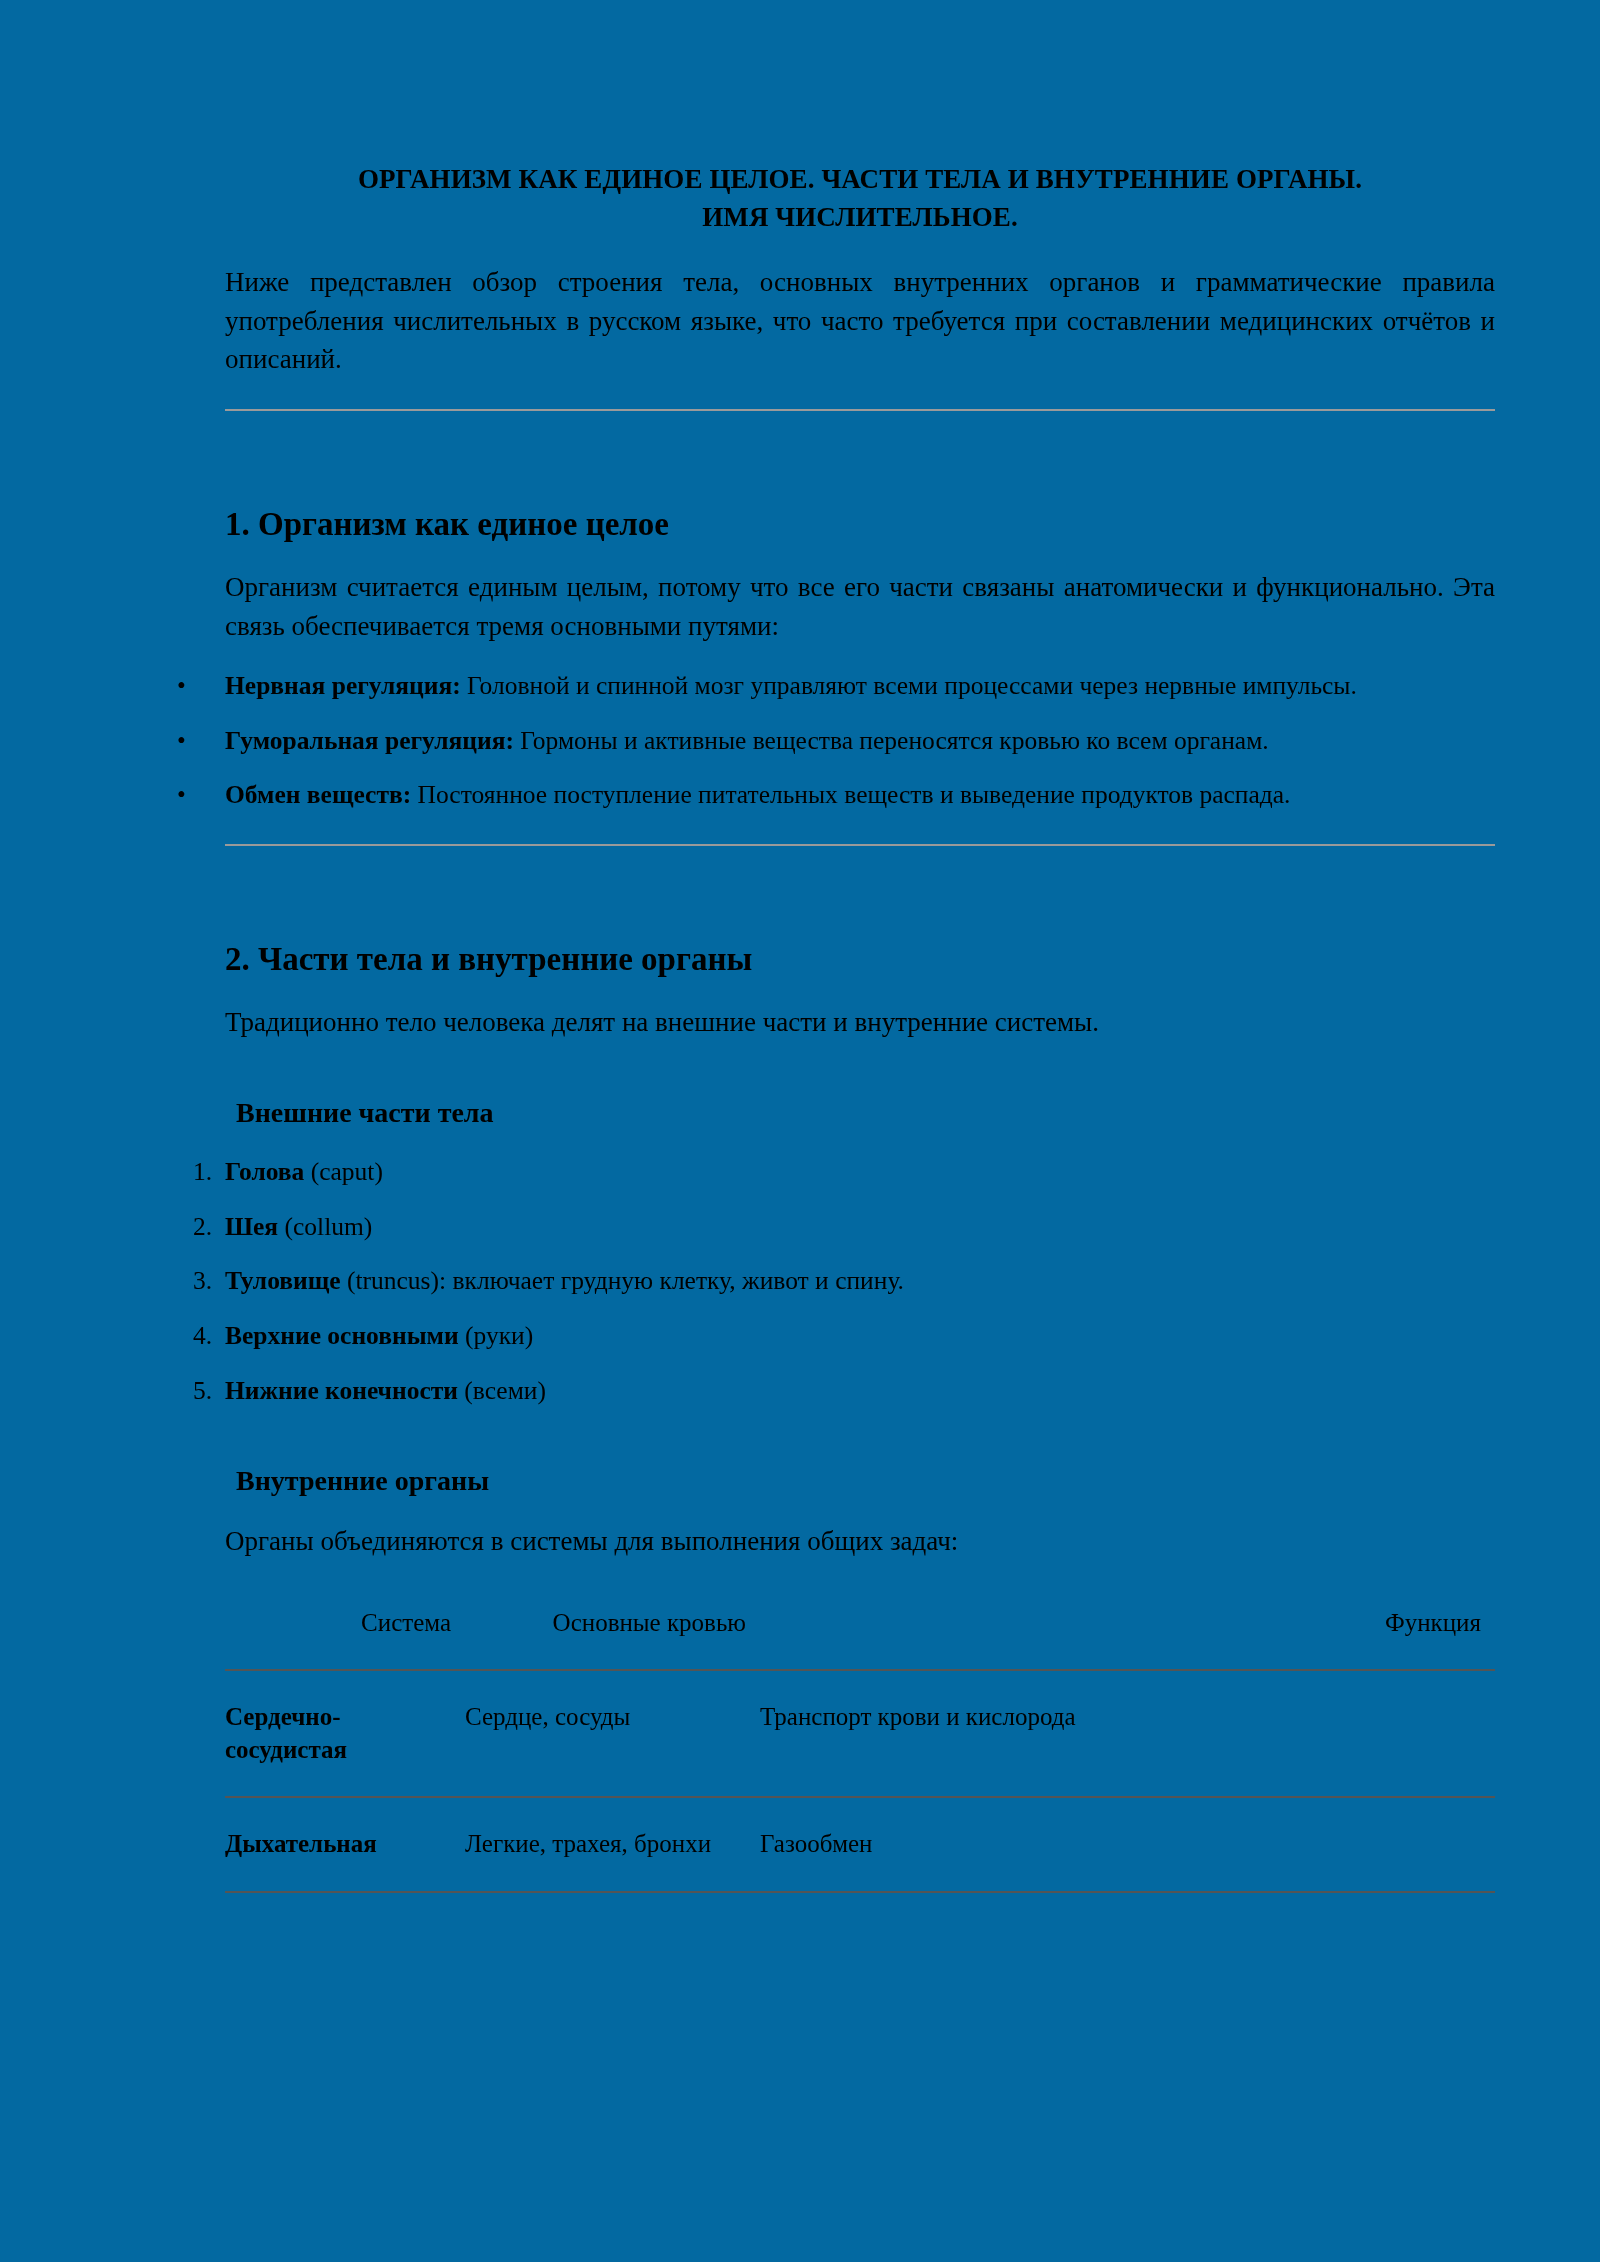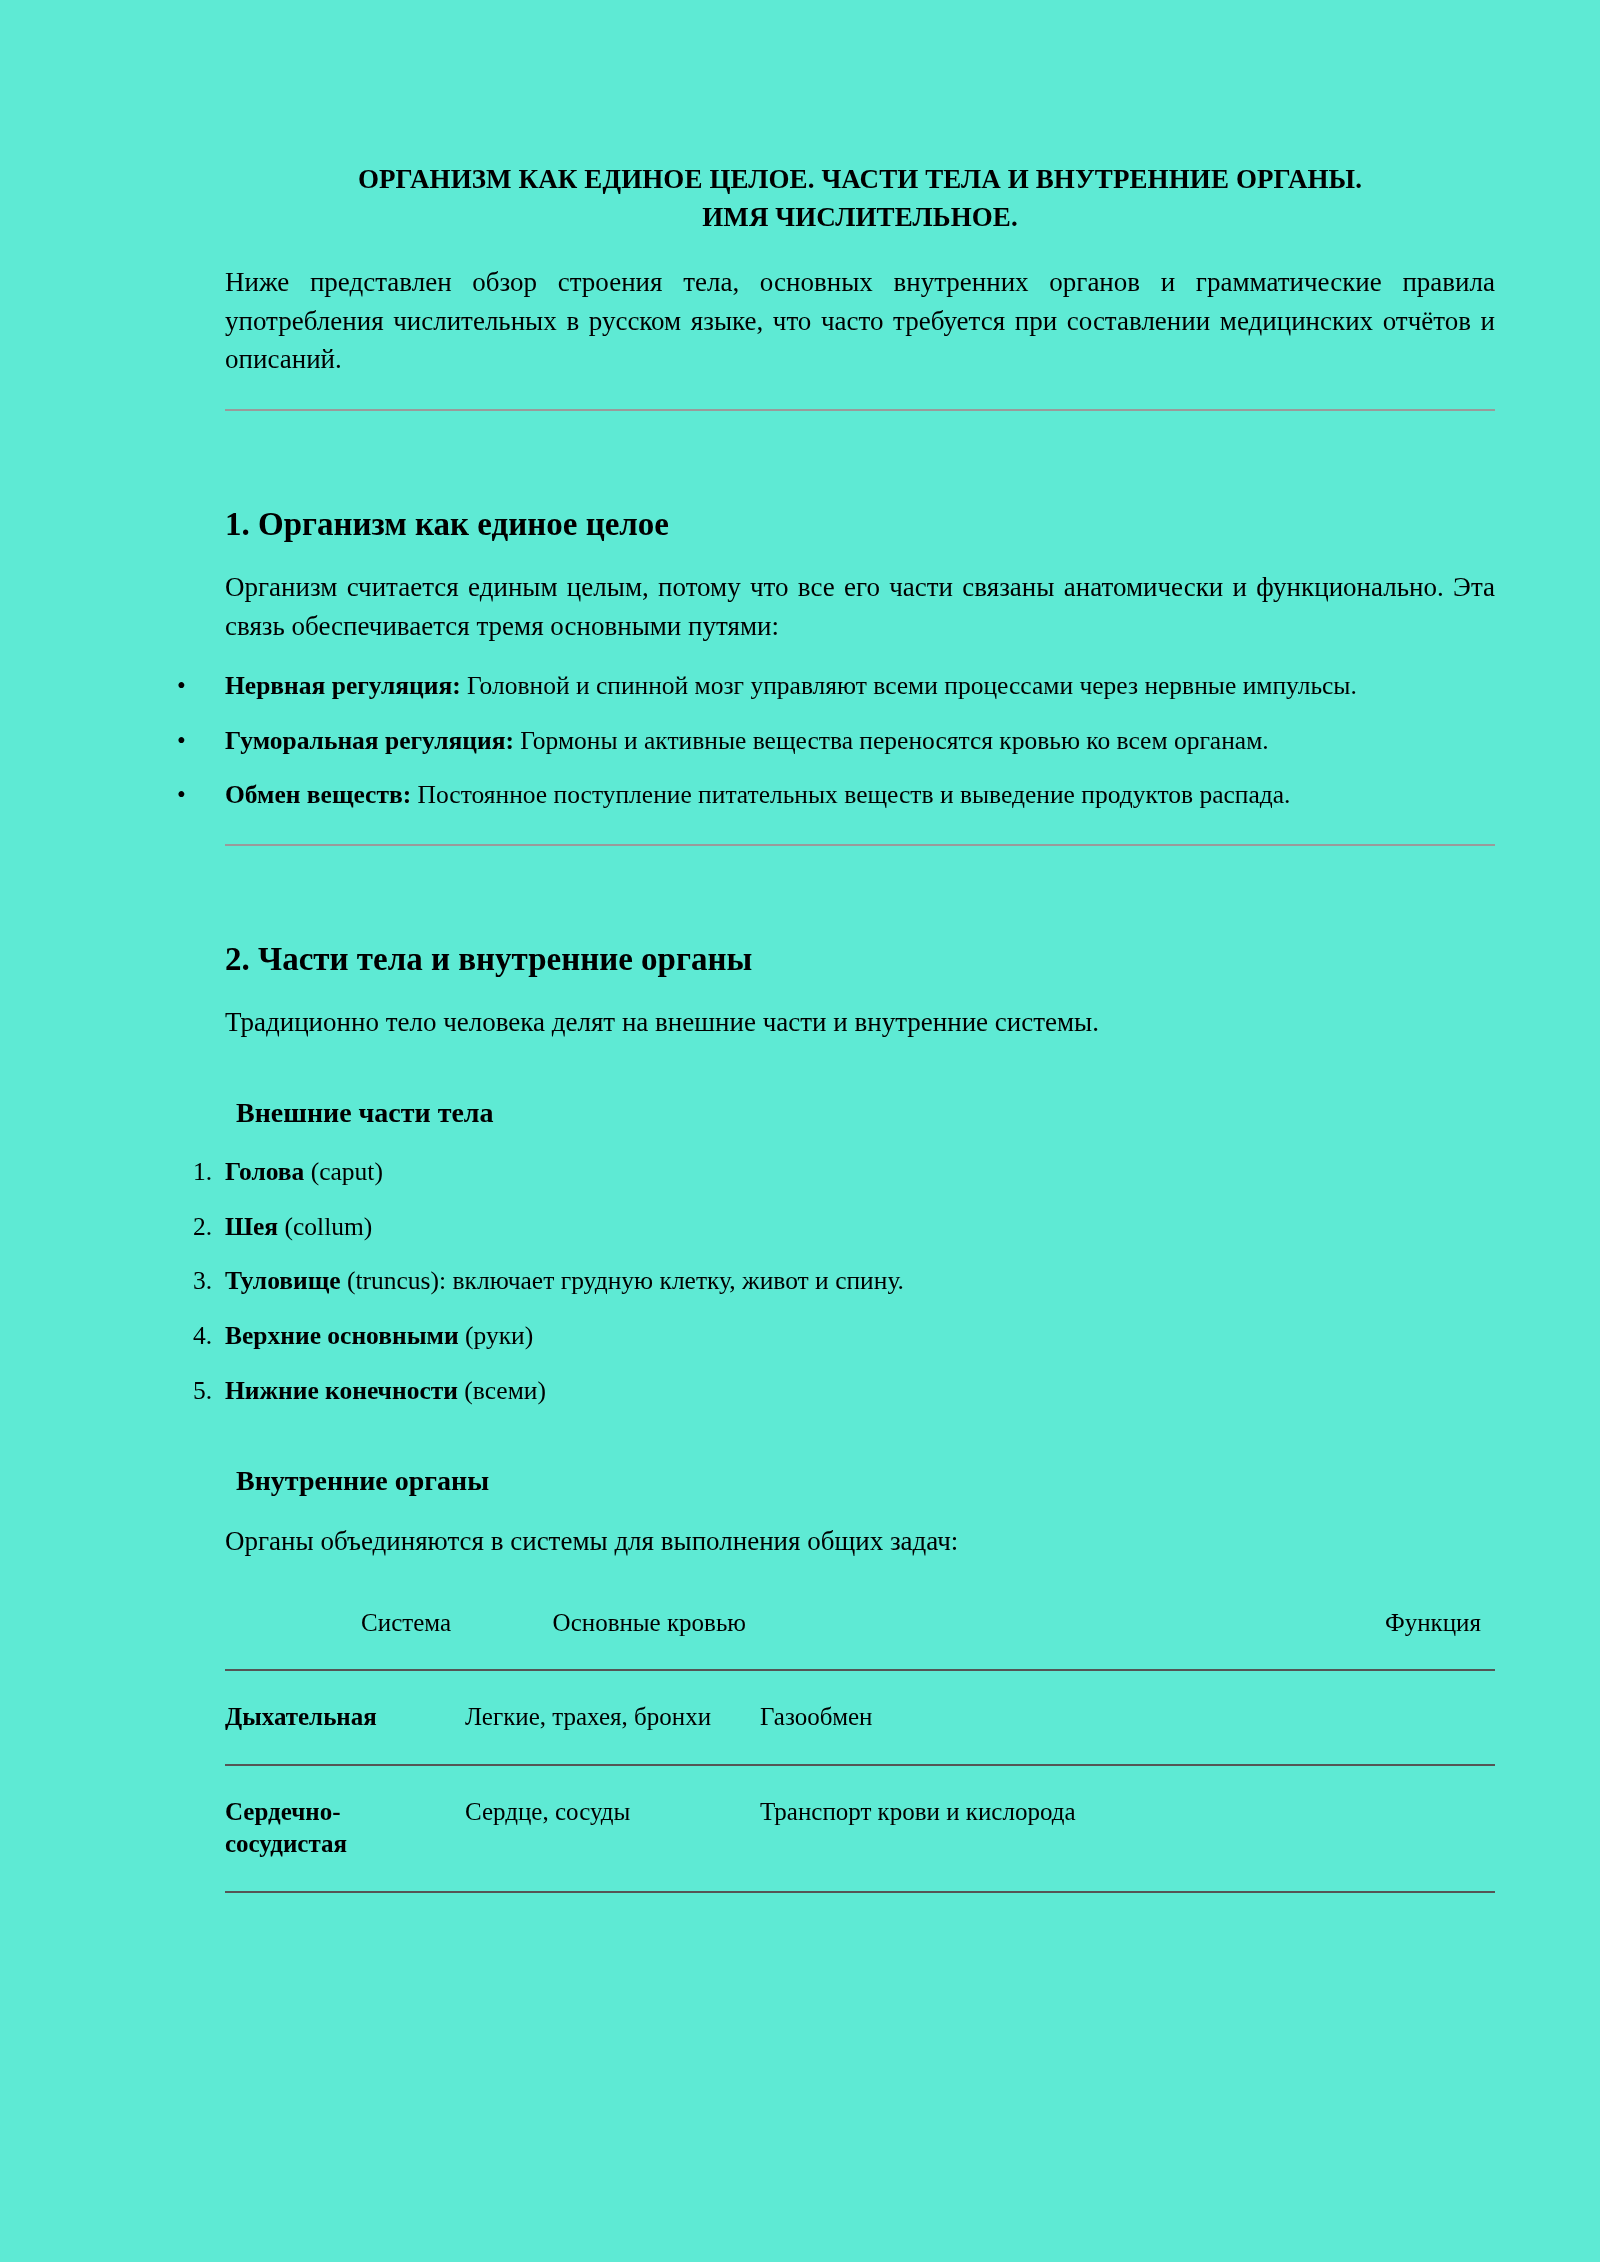--- a/index.html
+++ b/index.html
@@ -17,7 +17,7 @@
     width: 1600px;
     height: 2262px;
     margin: 0 auto;
-    background: #5eead4;
+    background: #0369a1;
     box-sizing: border-box;
     padding: 12px;
     overflow: hidden;

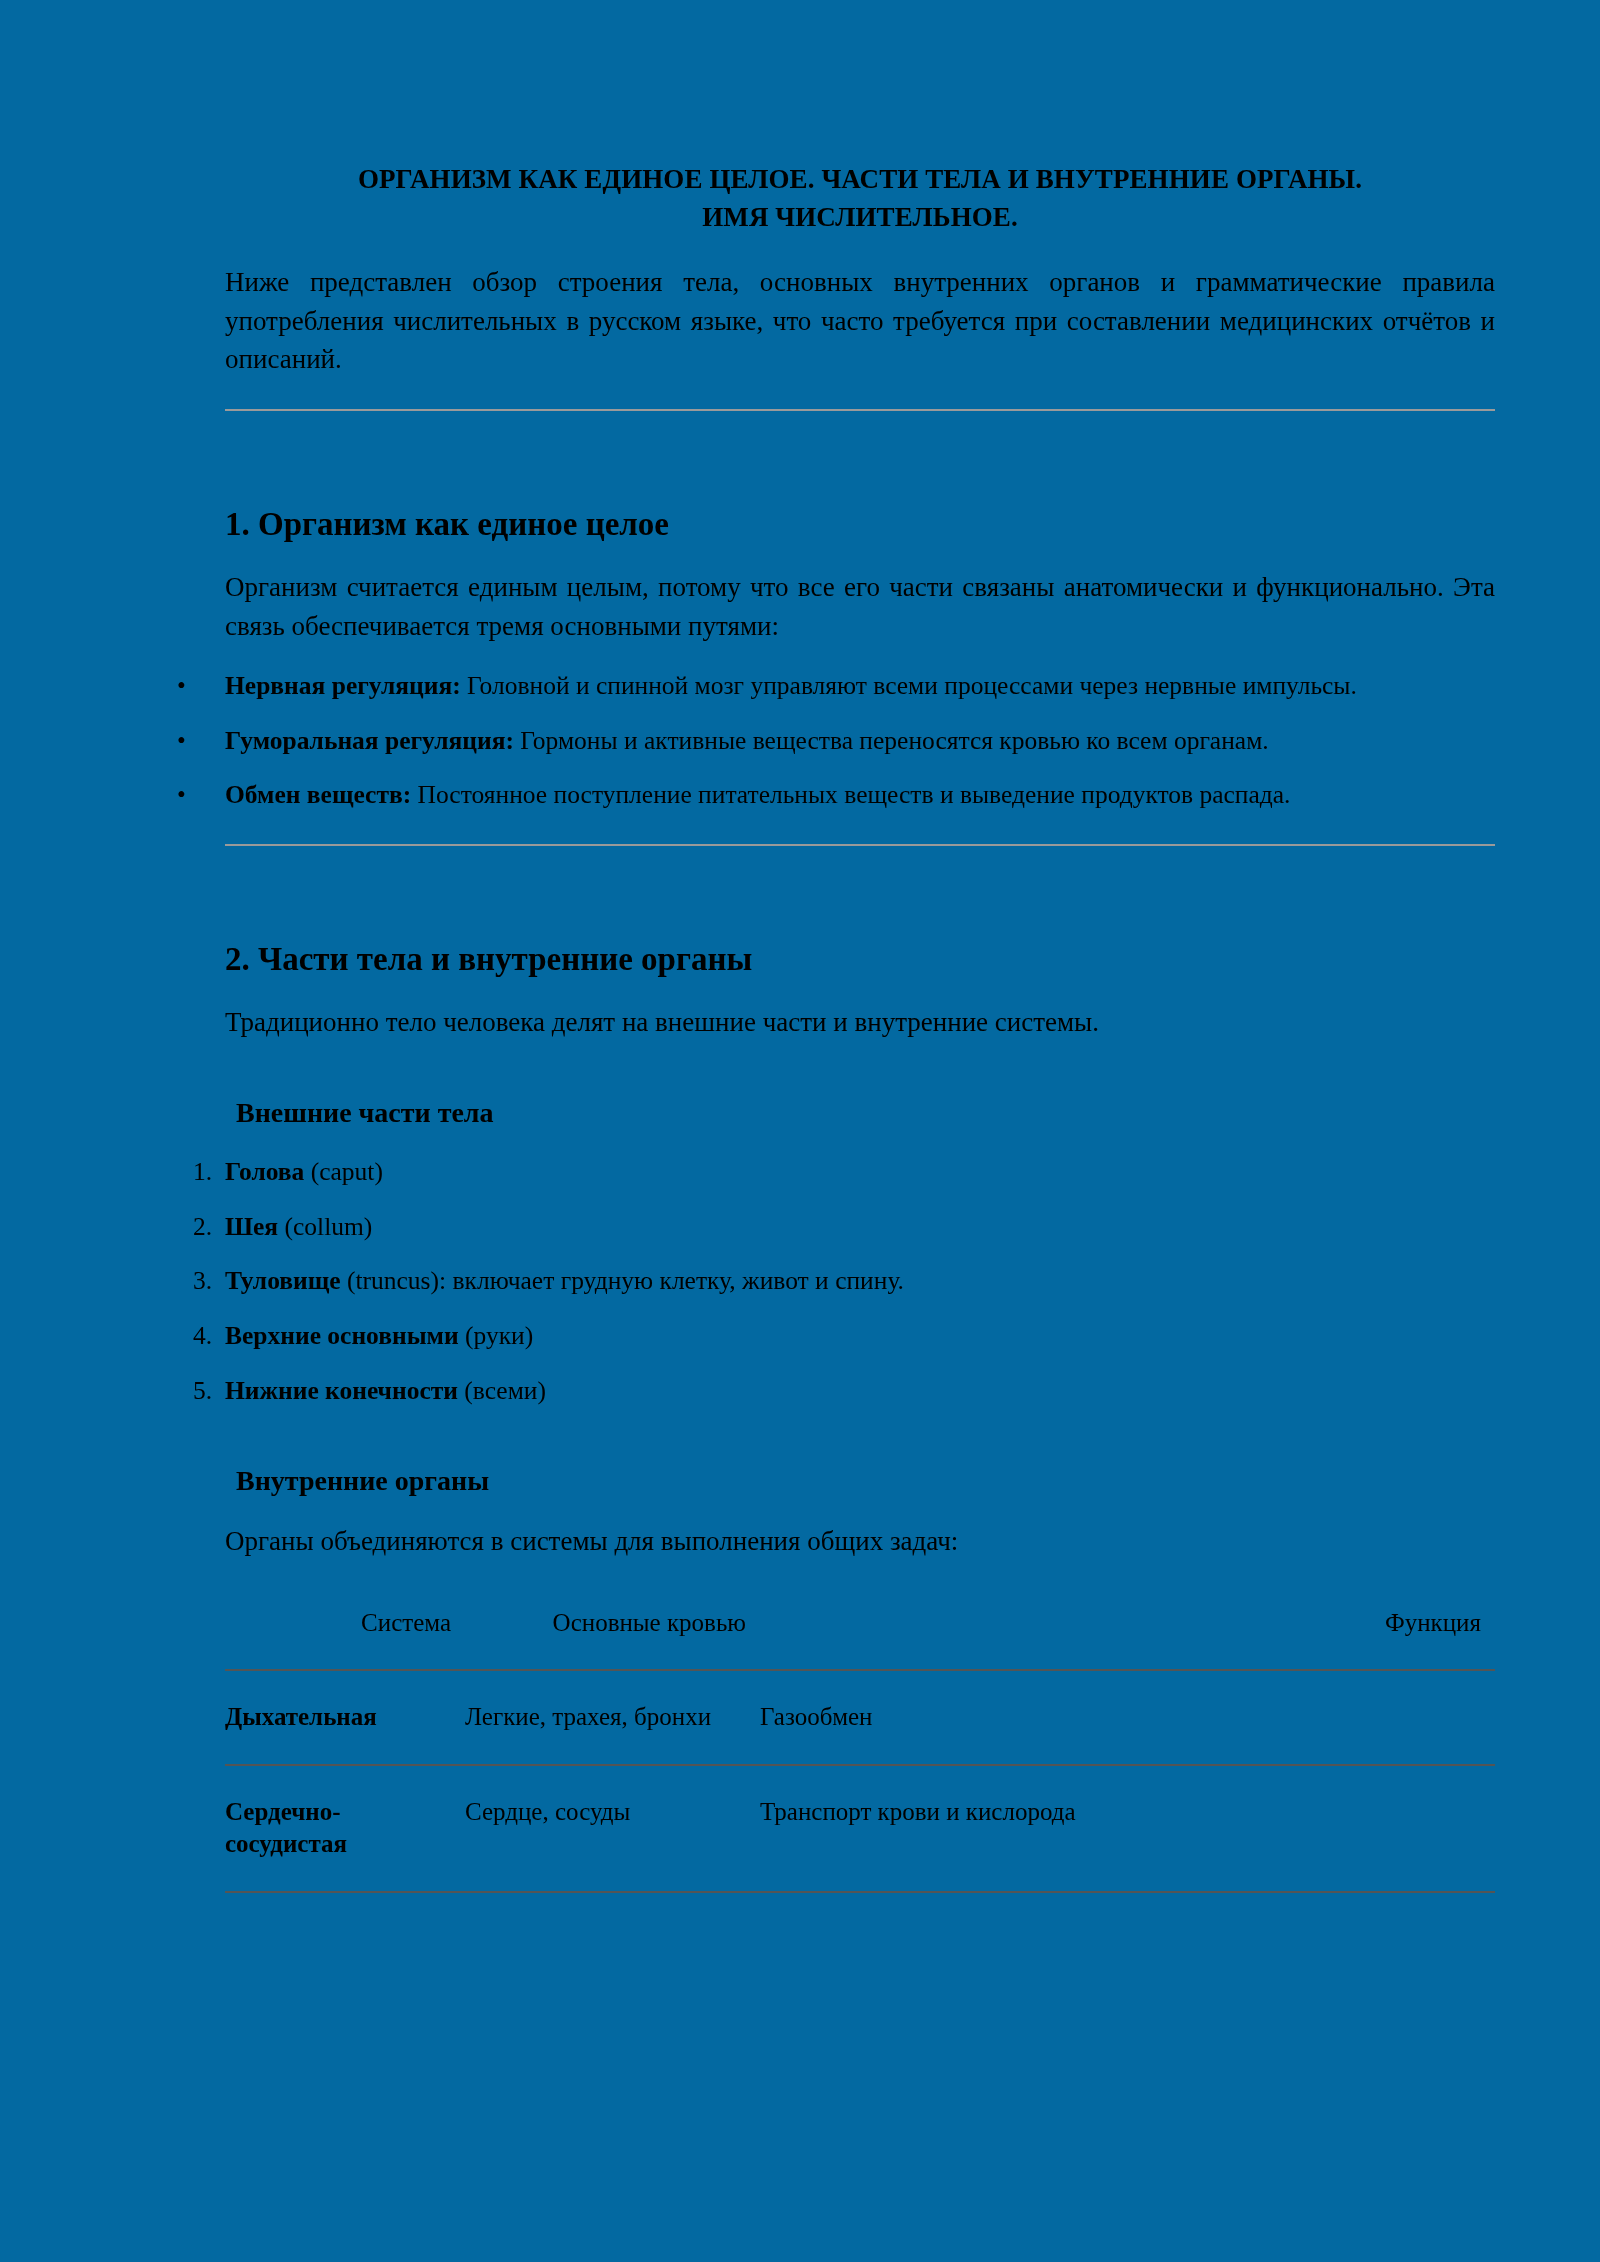--- a/index.html
+++ b/index.html
@@ -239,15 +239,15 @@
       </thead>
       <tbody>
         <tr>
+          <td class="col-system">Сердечно-сосудистая</td>
+          <td>Сердце, сосуды</td>
+          <td>Транспорт крови и кислорода</td>
+        </tr>
+        <tr>
           <td class="col-system">Дыхательная</td>
           <td>Легкие, трахея, бронхи</td>
           <td>Газообмен</td>
         </tr>
-        <tr>
-          <td class="col-system">Сердечно-сосудистая</td>
-          <td>Сердце, сосуды</td>
-          <td>Транспорт крови и кислорода</td>
-        </tr>
       </tbody>
     </table>
 

